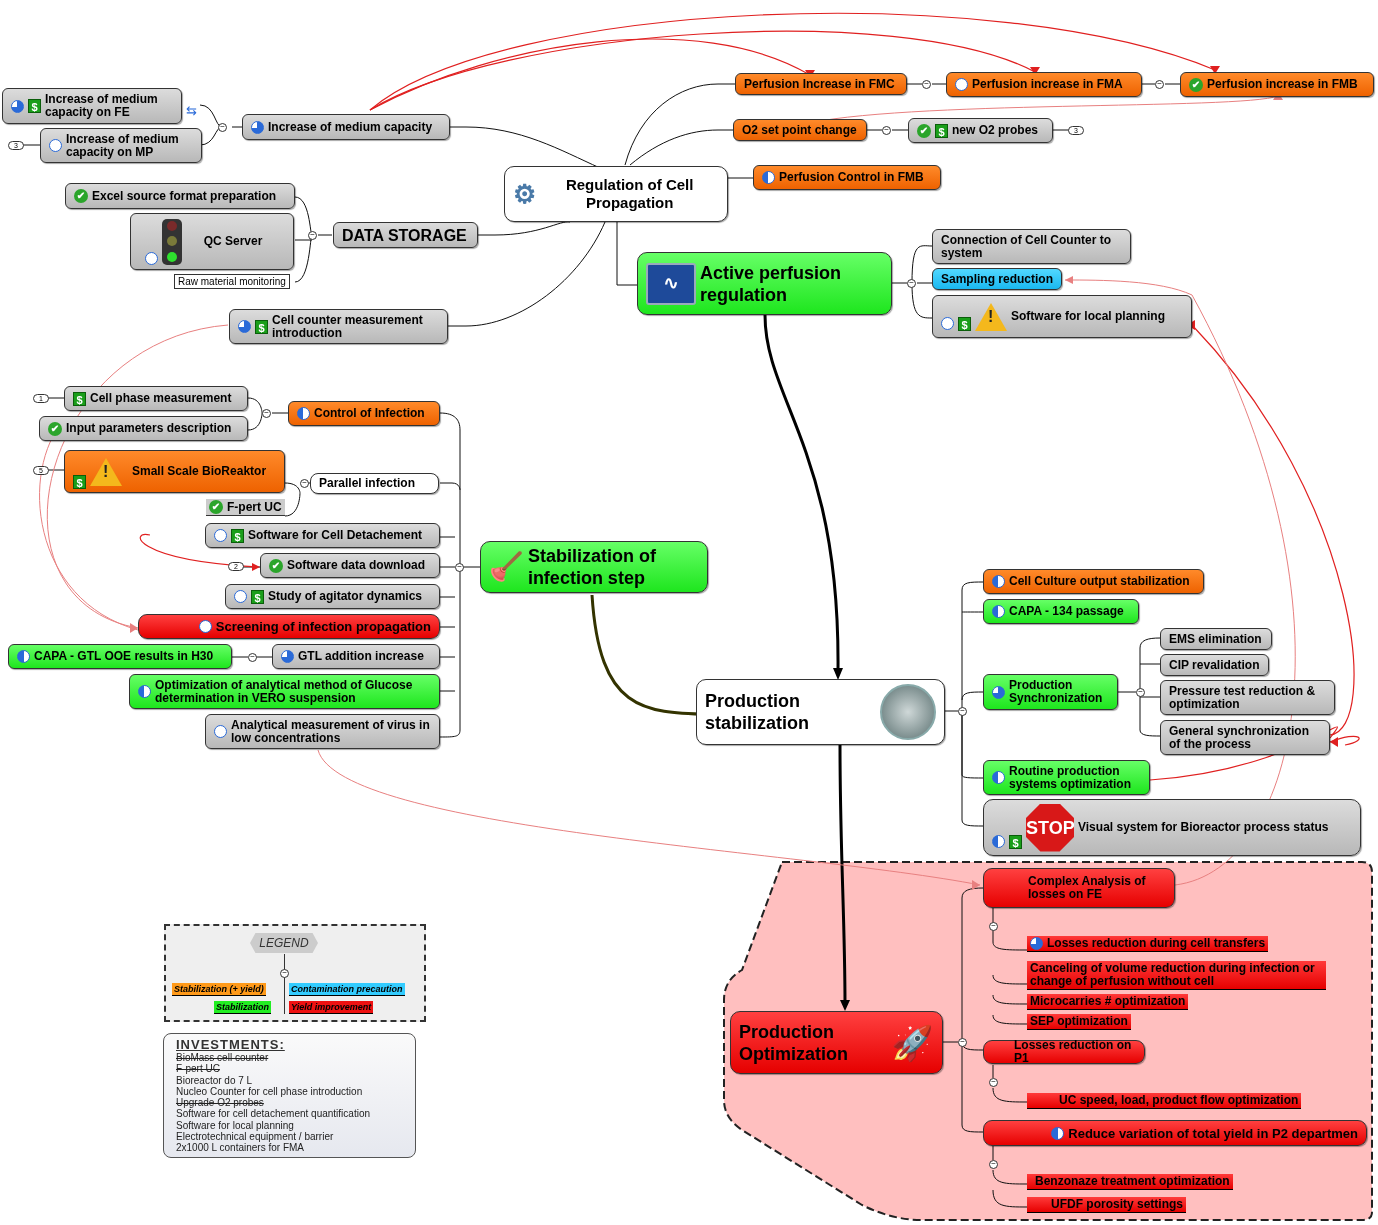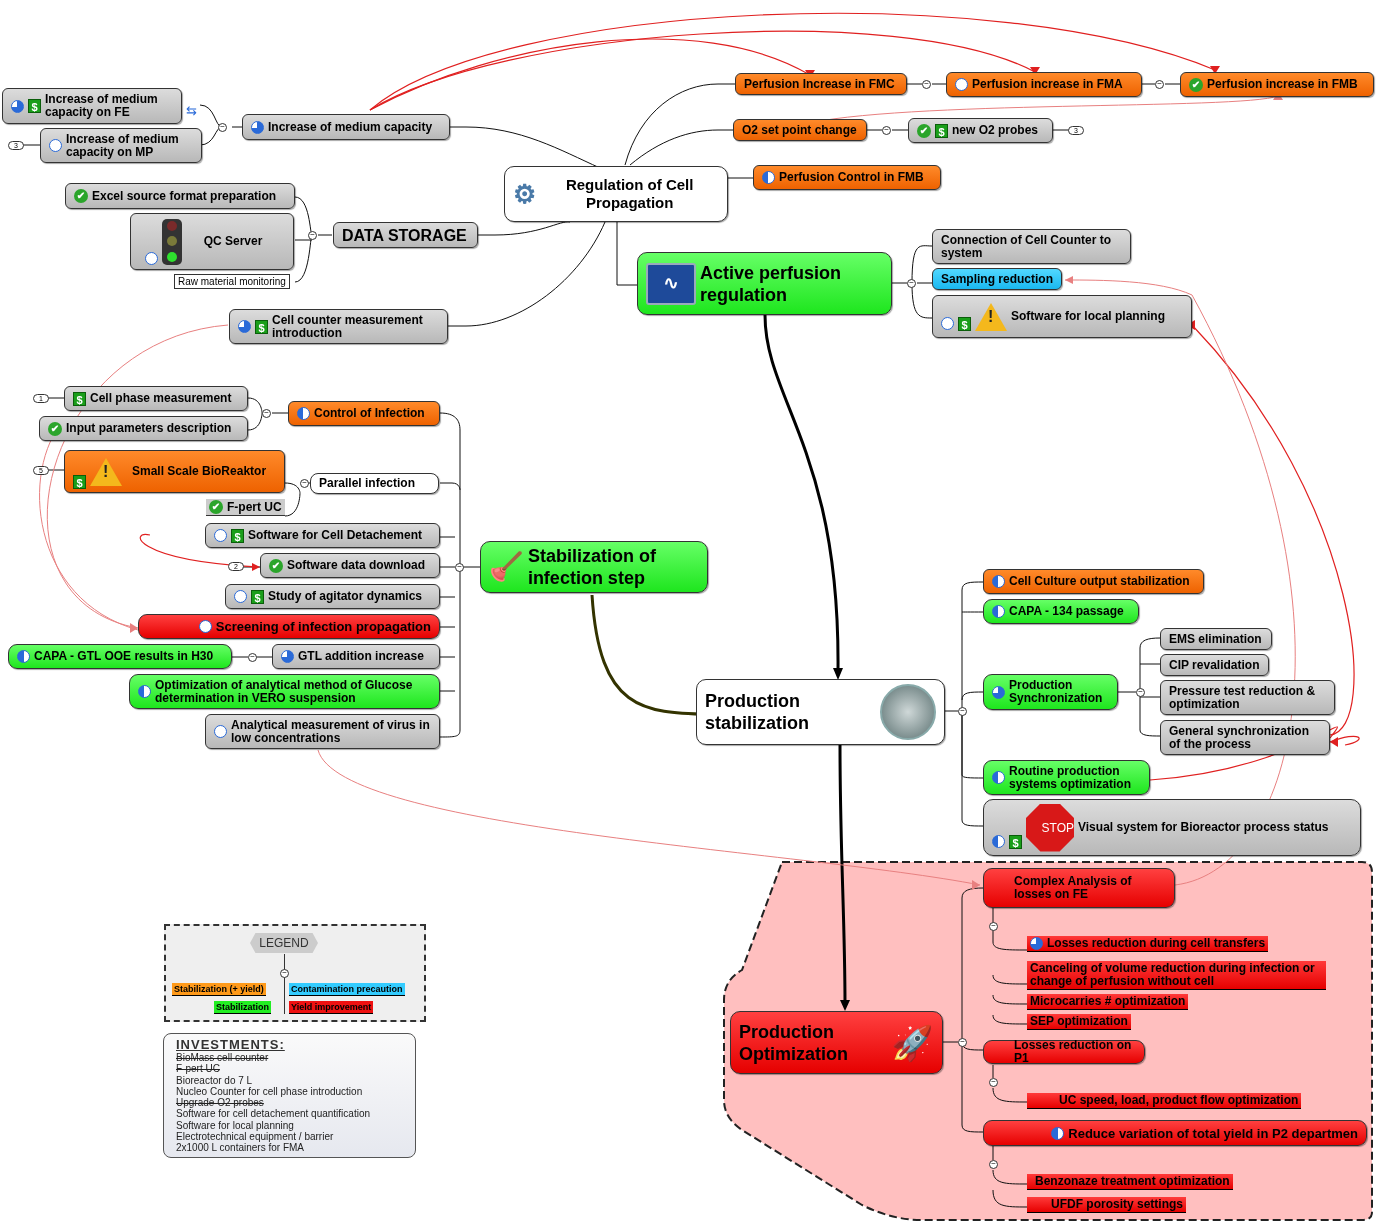--- a/index.html
+++ b/index.html
@@ -8,7 +8,7 @@
   .node{position:absolute;box-sizing:border-box;border:1px solid #333;border-radius:6px;font-weight:bold;font-size:12px;color:#000;display:flex;align-items:center;gap:4px;padding:0 8px;line-height:13px;box-shadow:1px 1px 1px rgba(0,0,0,0.35);}
   .gray{background:linear-gradient(#dcdcdc,#b8b8b8);}
   .orange{background:linear-gradient(#ff8a2a,#ee6200);}
-  .green{background:linear-gradient(#66ff66,#1ee61e);border-radius:9px;}
+  .green{background:linear-gradient(#66ff66,#1ee61e);}
   .red{background:linear-gradient(#ff4040,#e60000);border-radius:9px;}
   .cyan{background:linear-gradient(#52d8ff,#1ab8f0);}
   .white{background:#fff;}

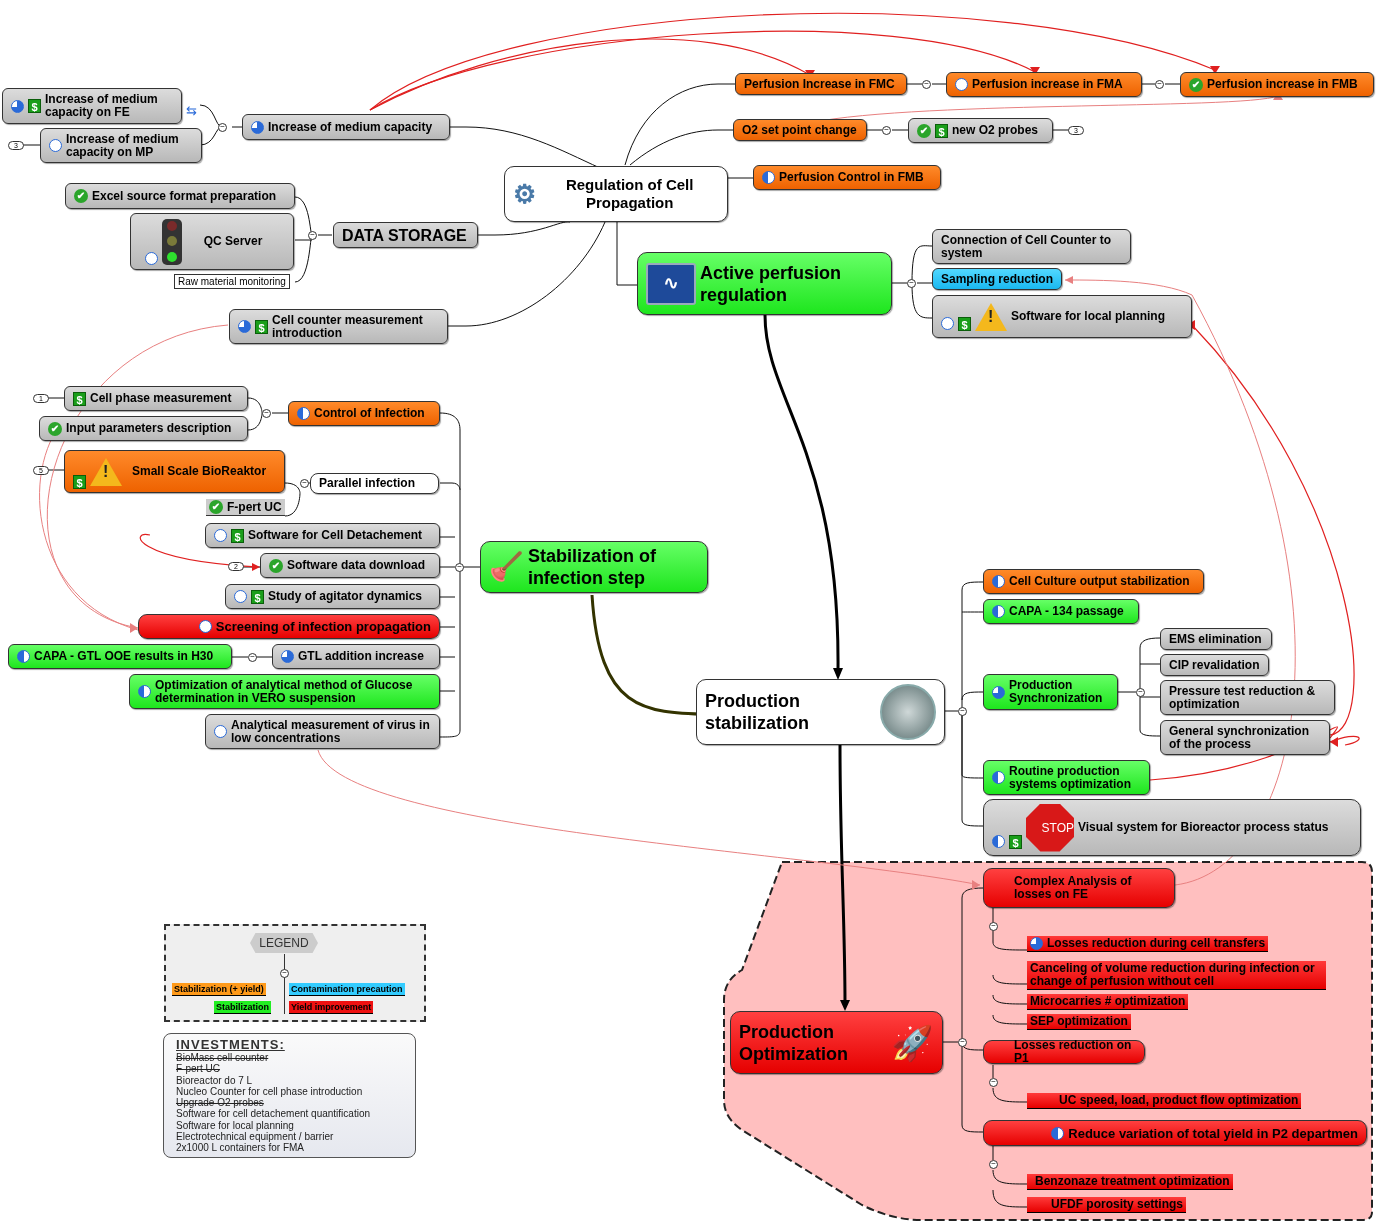--- a/index.html
+++ b/index.html
@@ -342,7 +342,7 @@
 <div class="node gray" style="left:983px;top:799px;width:378px;height:57px;border-radius:10px">
   <span class="ic pie" style="margin-top:28px;background:linear-gradient(90deg,#2a6ad8 50%,#fff 50%)"></span>
   <span class="ic dollar" style="margin-top:28px">$</span>
-  <span class="ic" style="width:48px;height:48px;background:#d81818;clip-path:polygon(30% 0,70% 0,100% 30%,100% 70%,70% 100%,30% 100%,0 70%,0 30%);color:#fff;font-size:12px;font-weight:normal;text-align:right;line-height:48px">STOP</span>
+  <span class="ic" style="width:48px;height:48px;background:#d81818;clip-path:polygon(30% 0,70% 0,100% 30%,100% 70%,70% 100%,30% 100%,0 70%,0 30%);color:#fff;font-size:18px;font-weight:bold;text-align:center;line-height:48px">STOP</span>
   <span>Visual system for Bioreactor process status</span>
 </div>
 

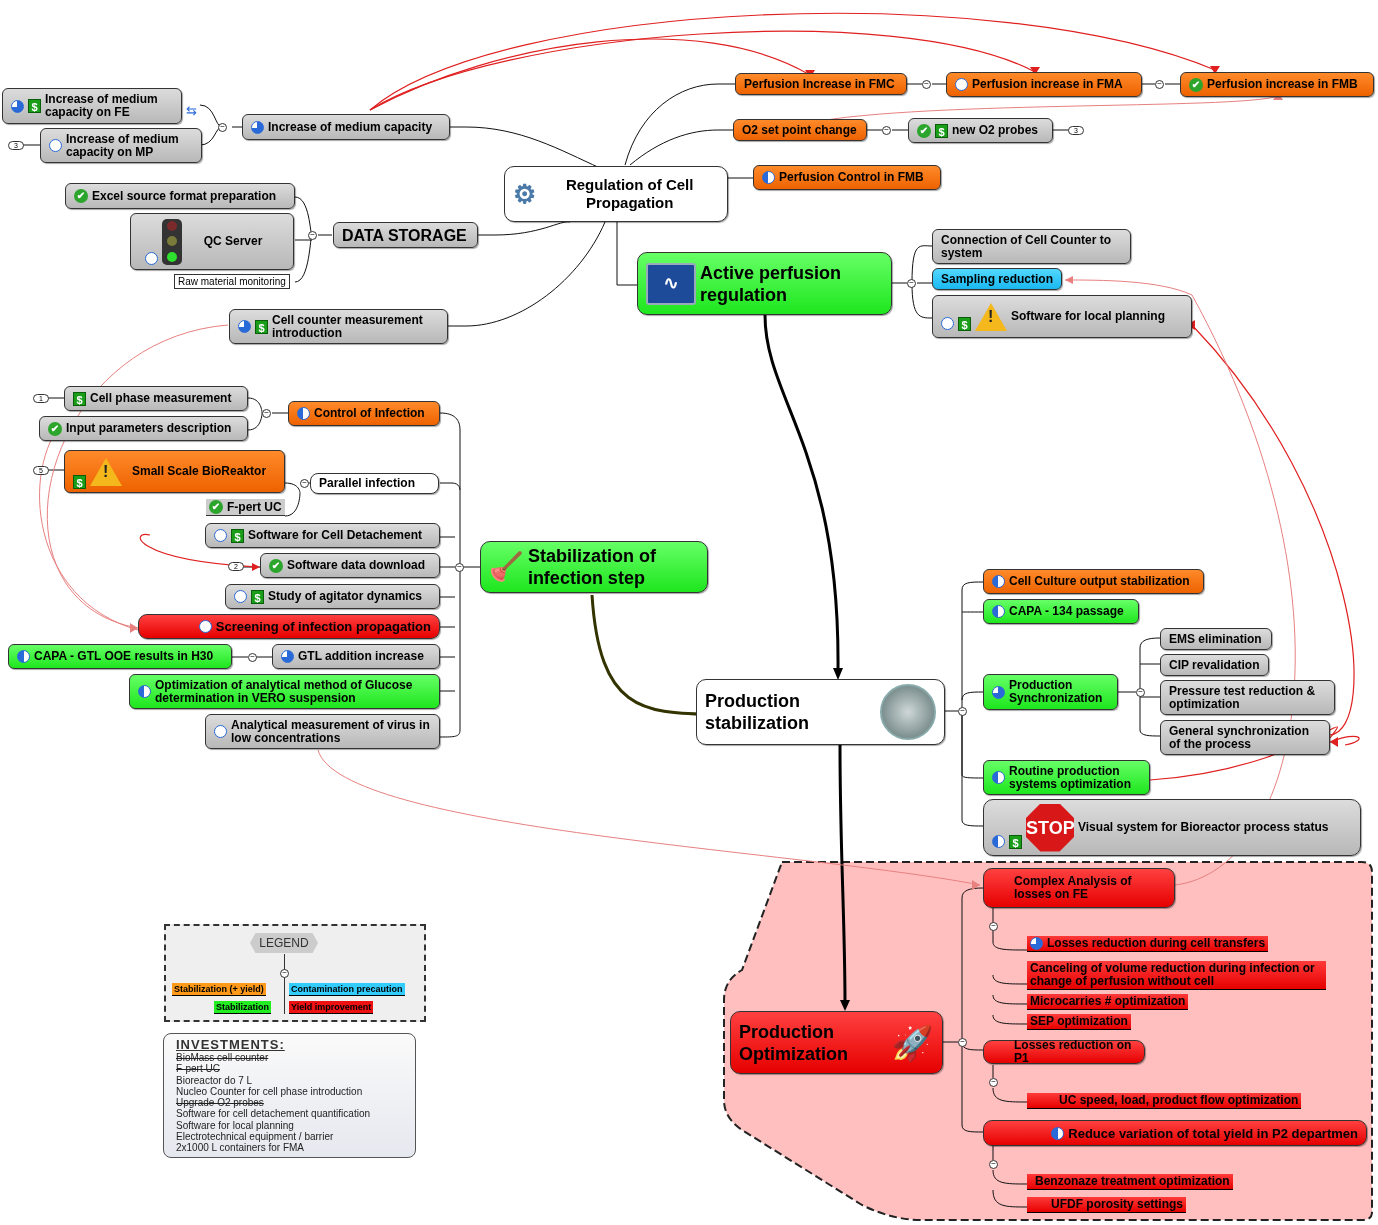--- a/index.html
+++ b/index.html
@@ -350,7 +350,7 @@
   <span>Production Optimization</span>
   <span class="ic" style="font-size:34px;margin-left:14px">🚀</span>
 </div>
-<div class="node red" style="left:983px;top:868px;width:192px;height:40px;padding-left:30px">Complex Analysis of losses on FE</div>
+<div class="node red" style="left:983px;top:868px;width:192px;height:40px;padding-left:44px">Complex Analysis of losses on FE</div>
 <div class="sub" style="left:1027px;top:936px;display:flex;gap:4px;align-items:center">
   <span class="ic pie" style="background:conic-gradient(#2a6ad8 0 75%,#fff 0)"></span>
   <span>Losses reduction during cell transfers</span>

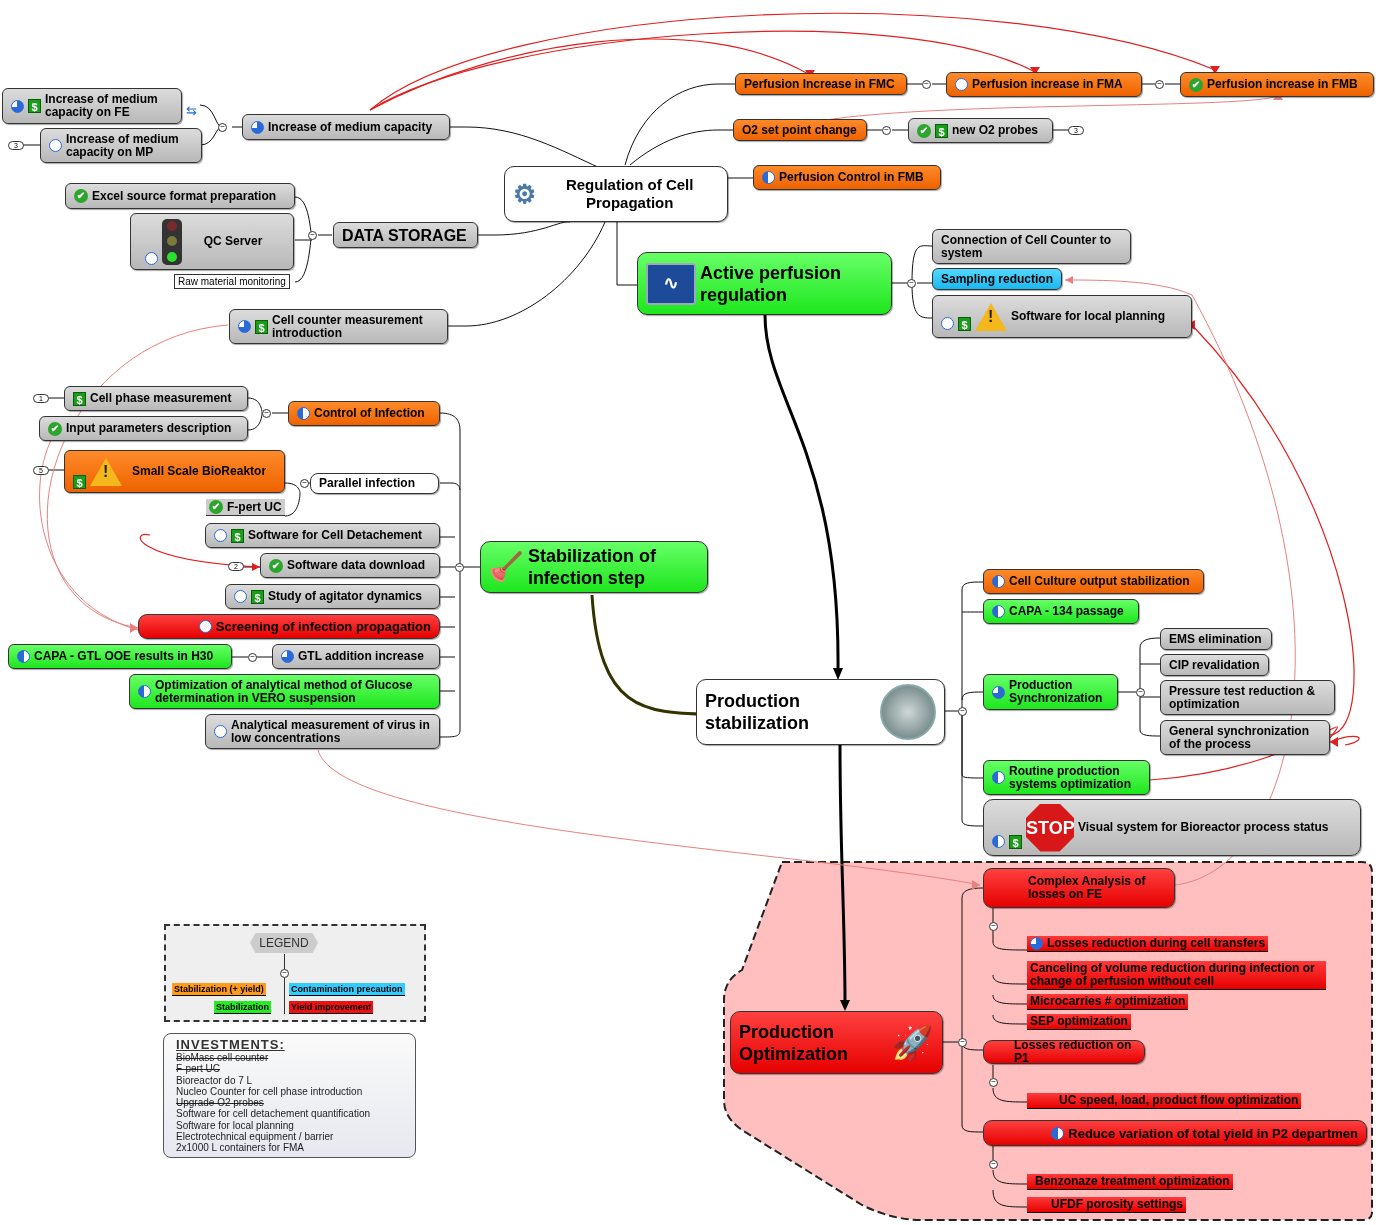--- a/index.html
+++ b/index.html
@@ -23,7 +23,7 @@
   .toggle{position:absolute;width:9px;height:9px;border:1px solid #333;border-radius:50%;background:#fff;box-sizing:border-box;font-size:8px;line-height:6px;text-align:center;}
   .badge{position:absolute;width:16px;height:9px;border:1px solid #333;border-radius:5px;background:#fff;font-size:7px;line-height:8px;text-align:center;box-sizing:border-box;}
   .plain{position:absolute;font-size:10px;border:1px solid #333;background:#fff;padding:1px 3px;}
-  #legend{position:absolute;left:164px;top:924px;width:262px;height:98px;border:2px dashed #333;background:#efefef;box-sizing:border-box;}
+  #legend{position:absolute;left:164px;top:924px;width:262px;height:98px;border:2px dashed #333;background:#efefef;box-sizing:border-box;font-style:italic;}
   #invest{position:absolute;left:163px;top:1033px;width:253px;height:125px;border:1px solid #555;border-radius:8px;background:linear-gradient(#fafafa,#e6e8ef);box-sizing:border-box;padding:4px 12px;font-size:10px;line-height:11.3px;color:#222;}
   #invest .t{font-size:13px;font-weight:bold;text-decoration:underline;letter-spacing:1px;line-height:14px;color:#333;}
   .strike{text-decoration:line-through;}

